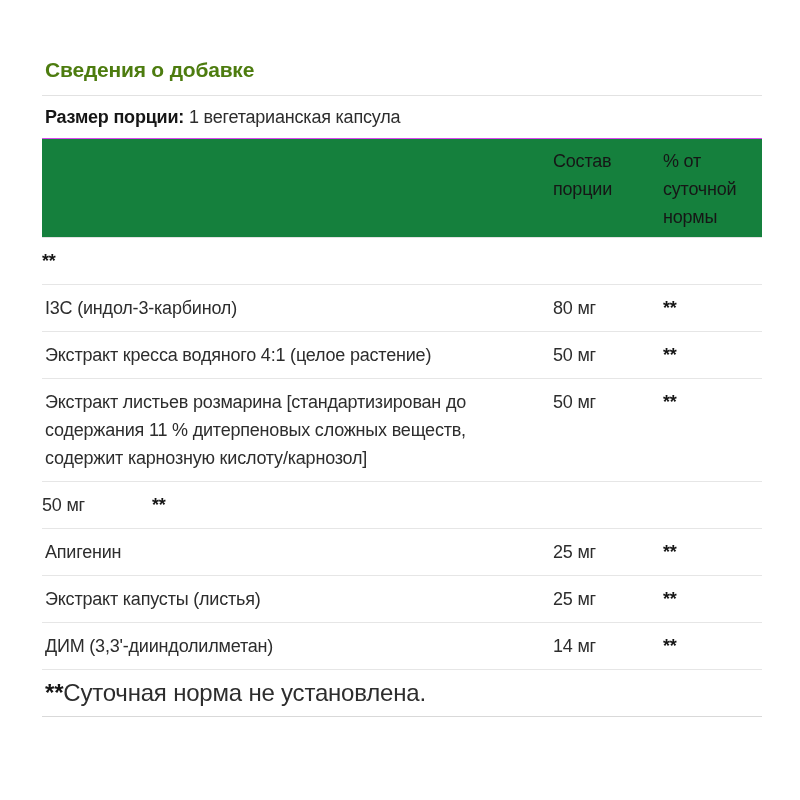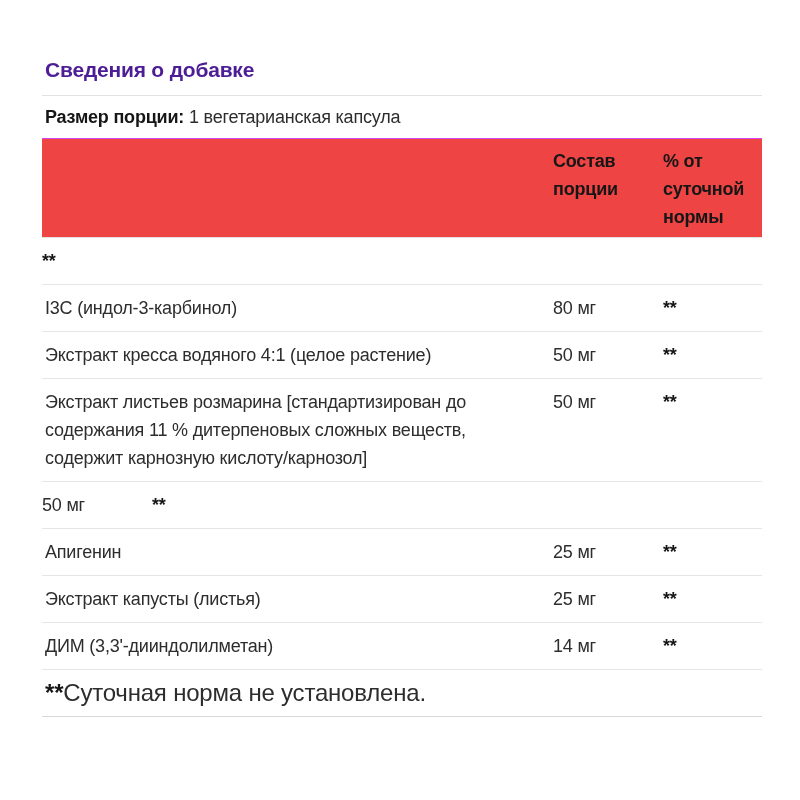--- a/index.html
+++ b/index.html
@@ -22,7 +22,7 @@
   .panel-title {
     font-size: 21px;
     font-weight: bold;
-    color: #4c1d95;
+    color: #4d7c0f;
     padding: 10px 3px 13px 3px;
     border-bottom: 1px solid #e2e2e2;
   }

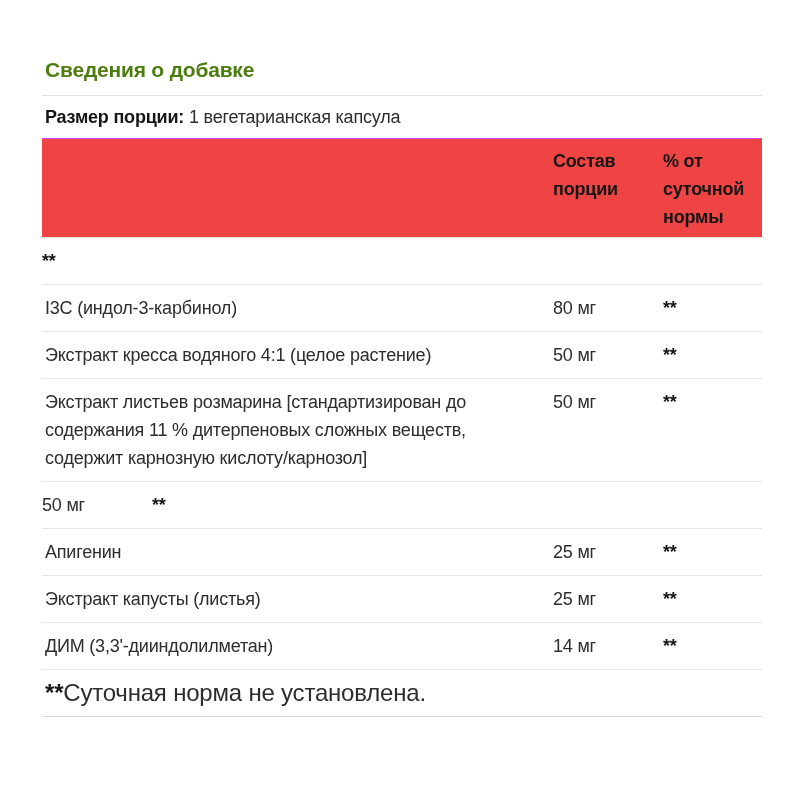--- a/index.html
+++ b/index.html
@@ -40,10 +40,10 @@
   }
   .thead {
     display: flex;
-    background: #ef4444;
+    background: #15803d;
     border-bottom: 1px solid #e2e2e2;
     padding: 8px 0 6px 0;
-    font-weight: bold;
+    font-weight: normal;
     color: #161616;
   }
   .th, .cell {

